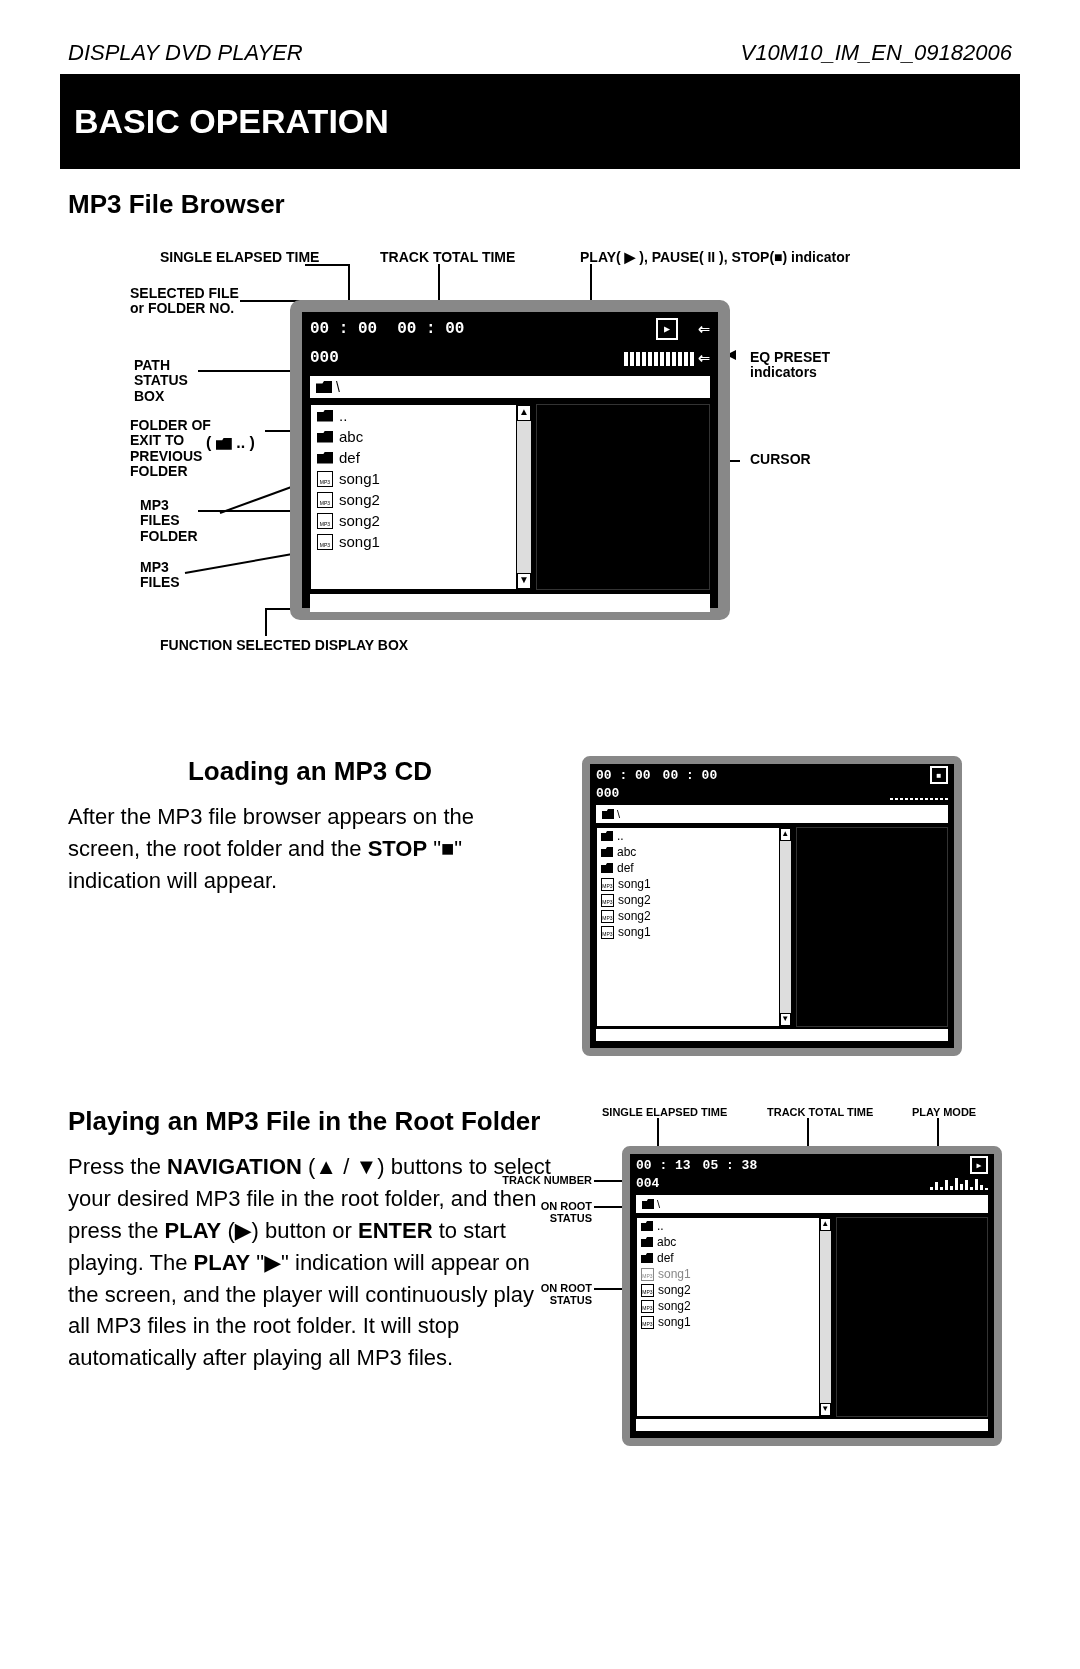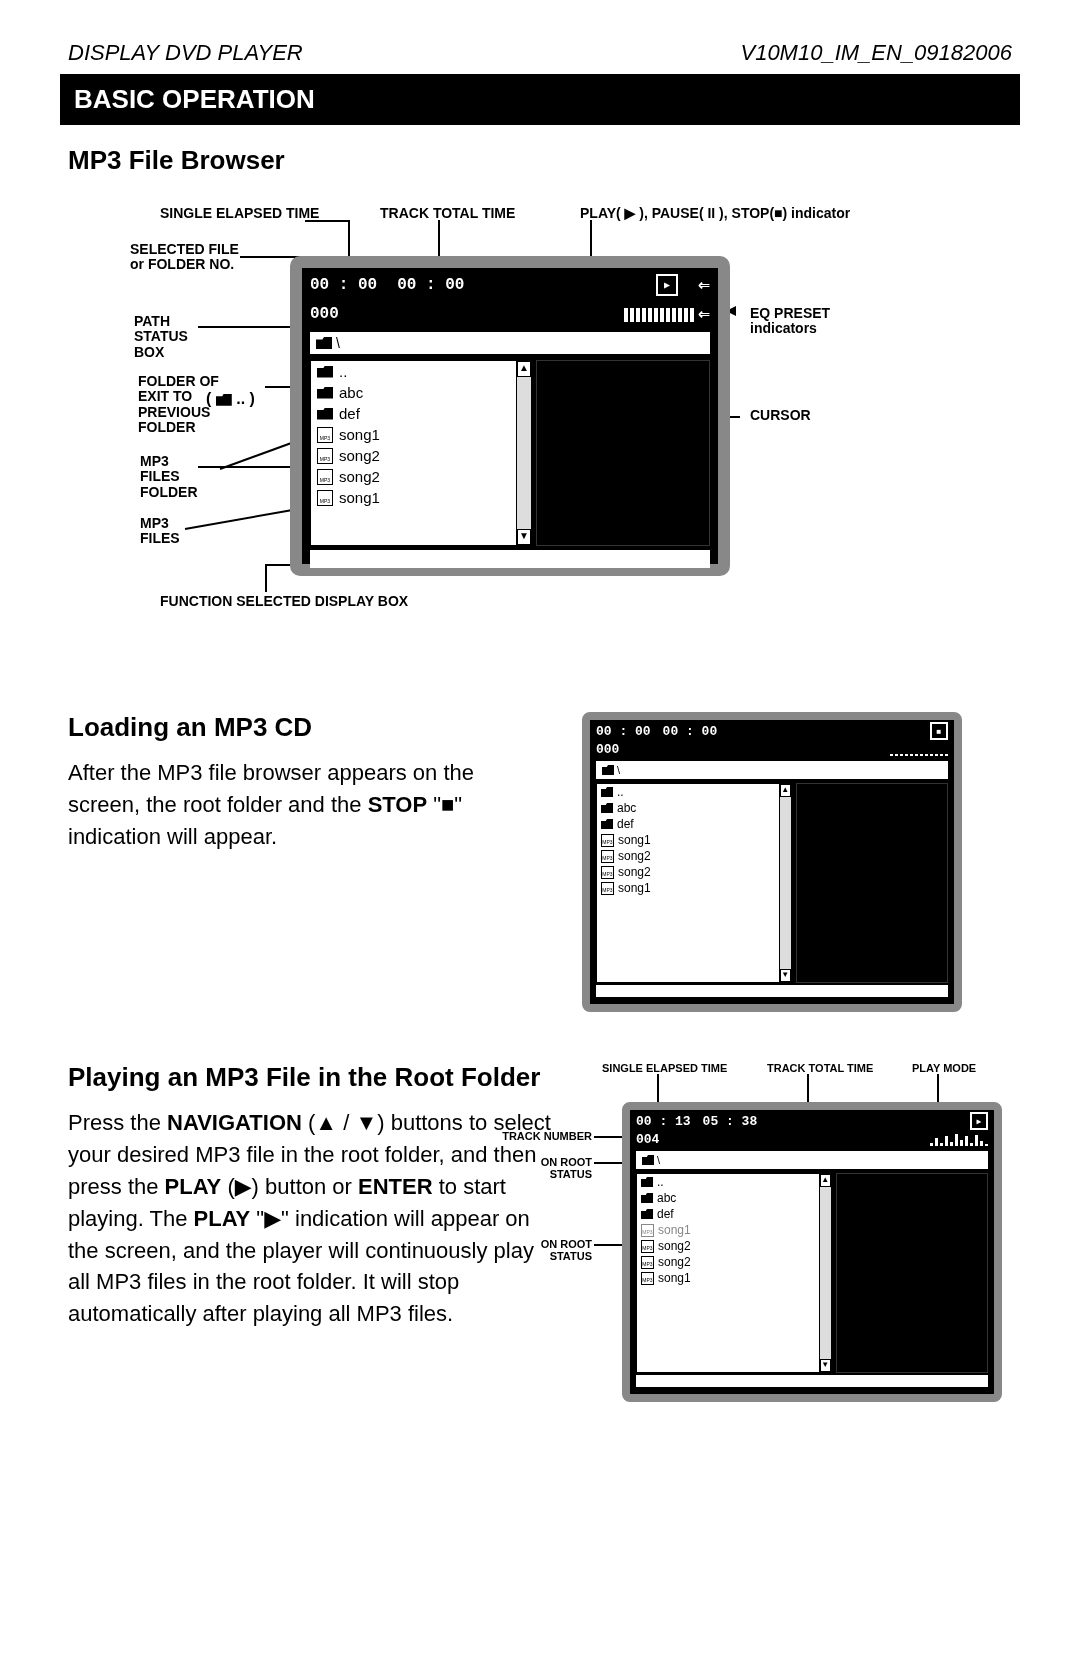--- a/index.html
+++ b/index.html
@@ -23,8 +23,8 @@
     background: #000;
     color: #fff;
     font-weight: bold;
-    font-size: 26px;
-    padding: 10px 14px;
+    font-size: 34px;
+    padding: 28px 14px;
   }
   .section-title {
     font-weight: bold;

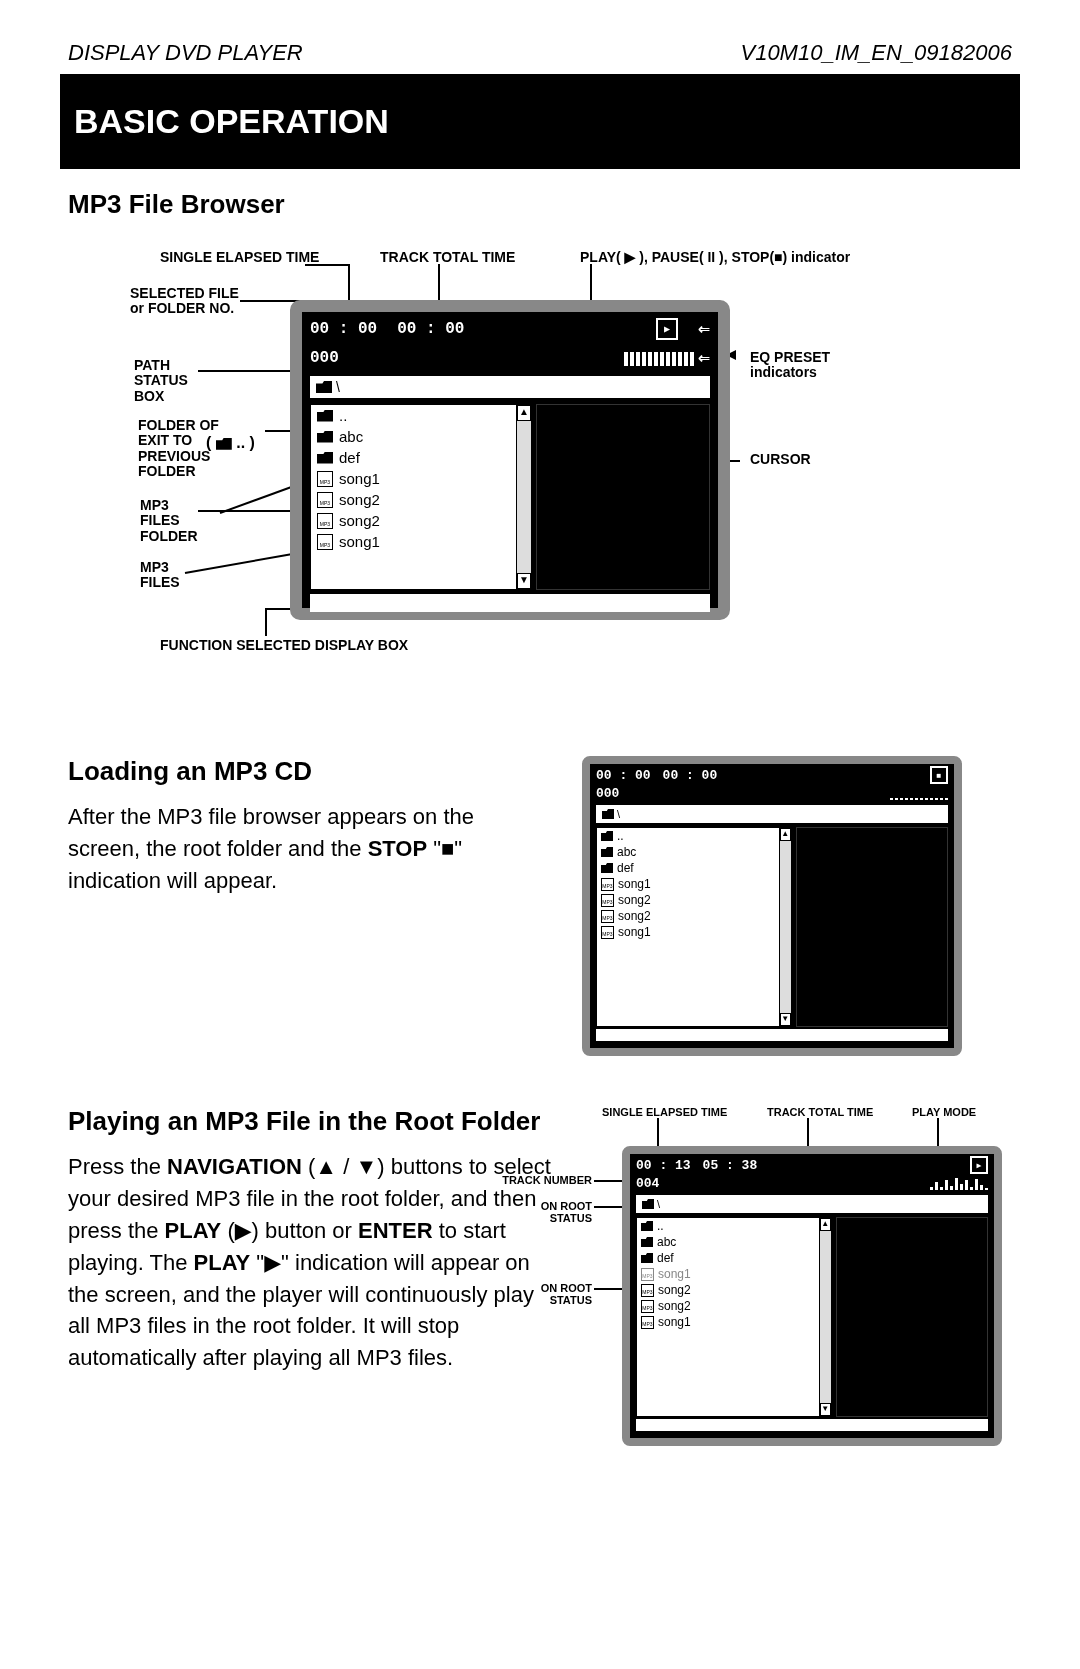--- a/index.html
+++ b/index.html
@@ -286,7 +286,7 @@
     <div class="arrow-line" style="left:108px; top:120px; width:95px; height:2px;"></div>
     <div class="arrow-head arrow-right" style="left:200px; top:115px;"></div>
 
-    <div class="ann" style="left:48px; top:168px; white-space:pre;">FOLDER OF
+    <div class="ann" style="left:40px; top:168px; white-space:pre;">FOLDER OF
 EXIT TO
 PREVIOUS
 FOLDER</div>

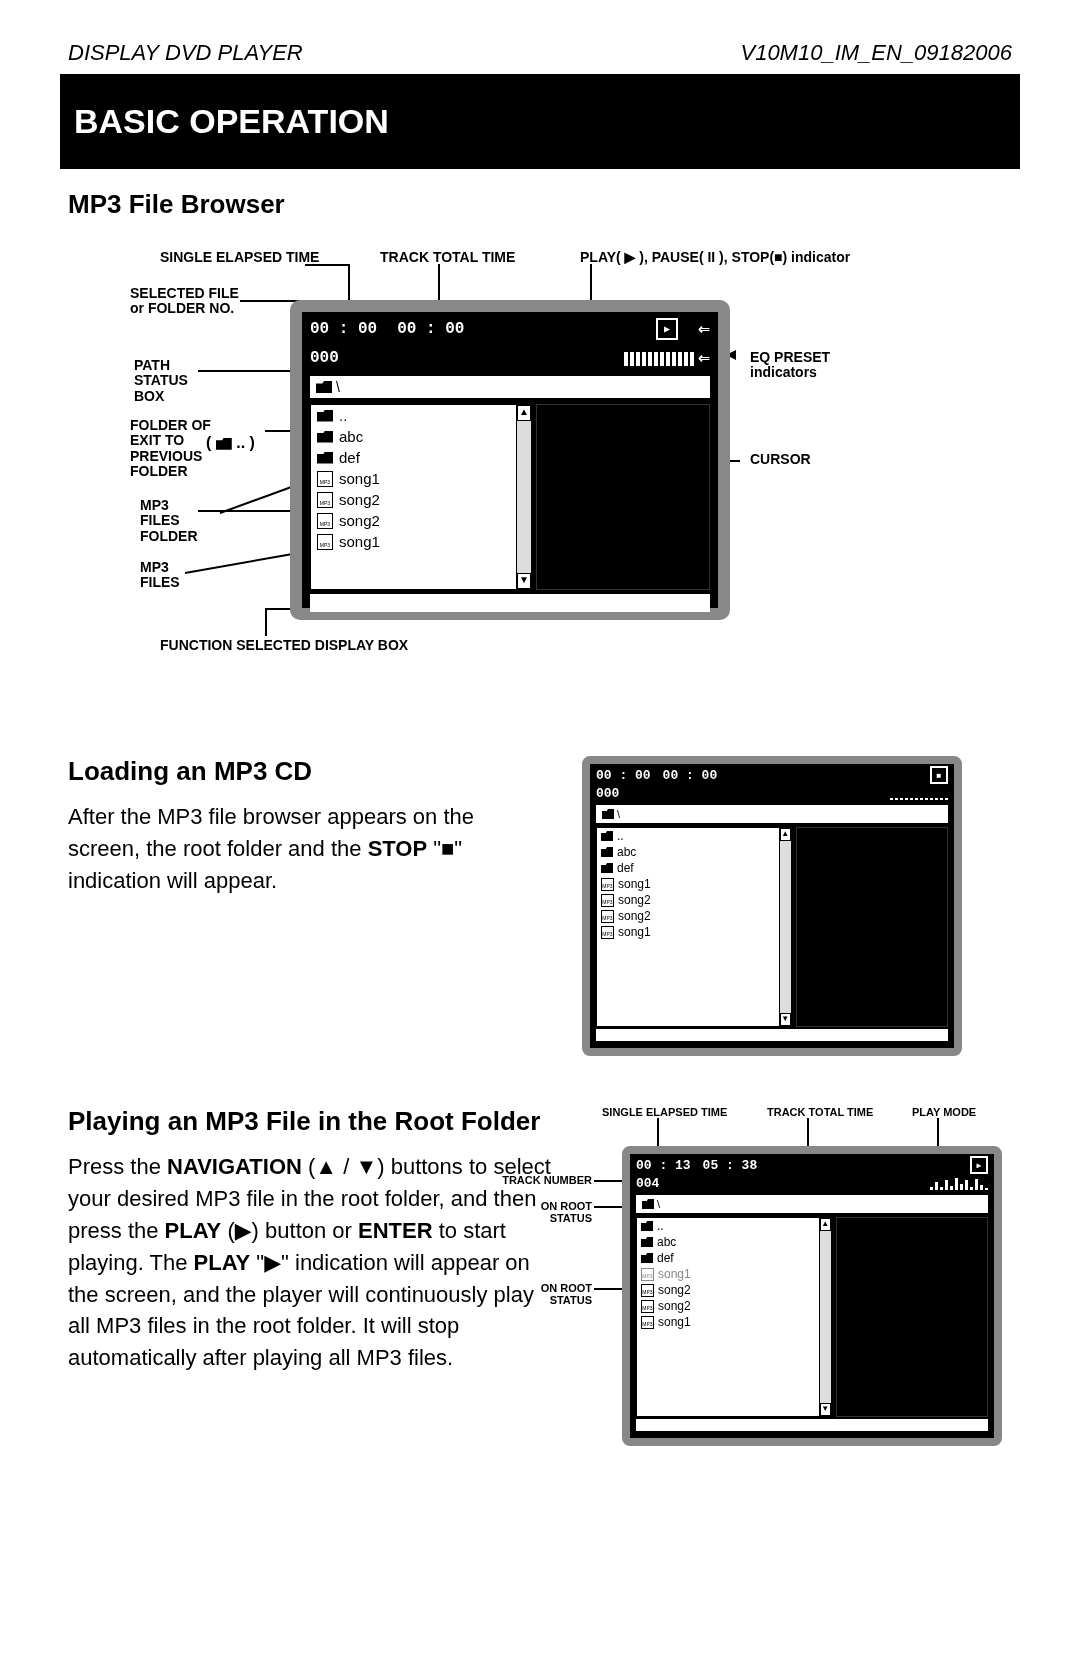--- a/index.html
+++ b/index.html
@@ -397,7 +397,7 @@
 
   <div class="two-col">
     <div class="left">
-      <div class="section-title" style="padding:0; margin-top:0;">Loading an MP3 CD</div>
+      <div class="section-title" style="padding:0; margin-top:0;text-align:center;">Loading an MP3 CD</div>
       <div class="body-text" style="padding:0;">
         <span>After the MP3 file browser appears on the screen, the root folder and the </span><b>STOP</b><span> "■" indication will appear.</span>
       </div>

